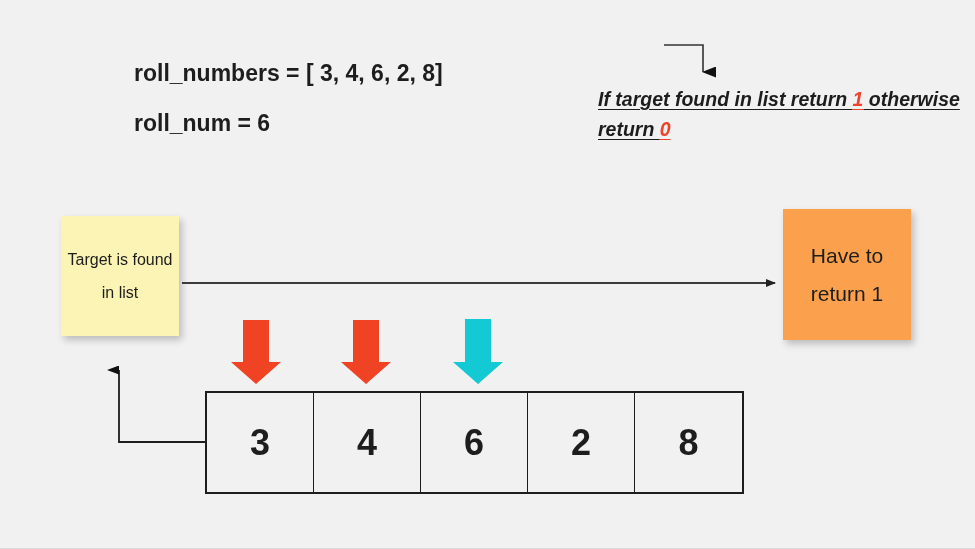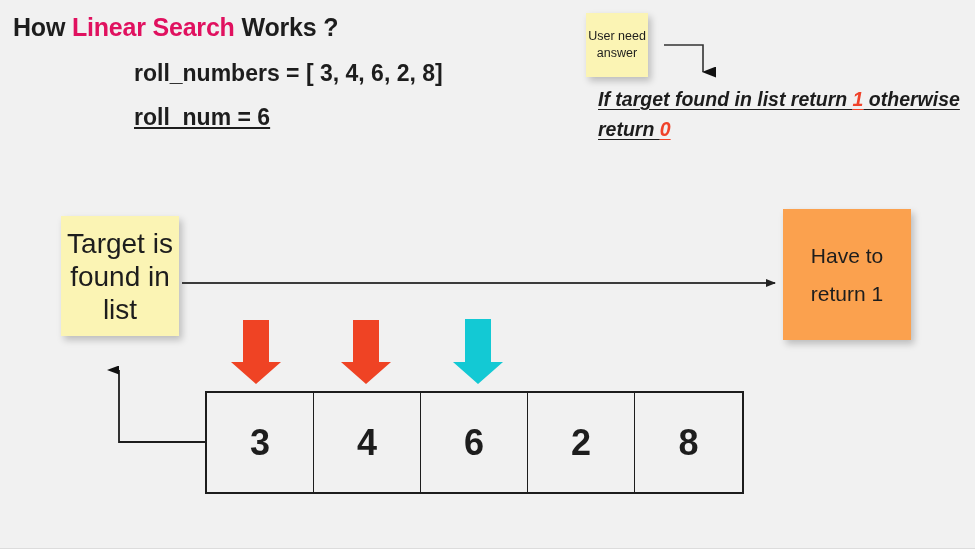--- a/index.html
+++ b/index.html
@@ -143,9 +143,6 @@
 
 <div id="canvas">
 
-  <div id="title">
-    <span>How </span><span class="accent">Linear Search</span><span> Works ?</span>
-  </div>
 
   <div class="code-line" id="code-line-1">roll_numbers = [ 3, 4, 6, 2, 8]</div>
   <div class="code-line" id="code-line-2">roll_num = 6</div>

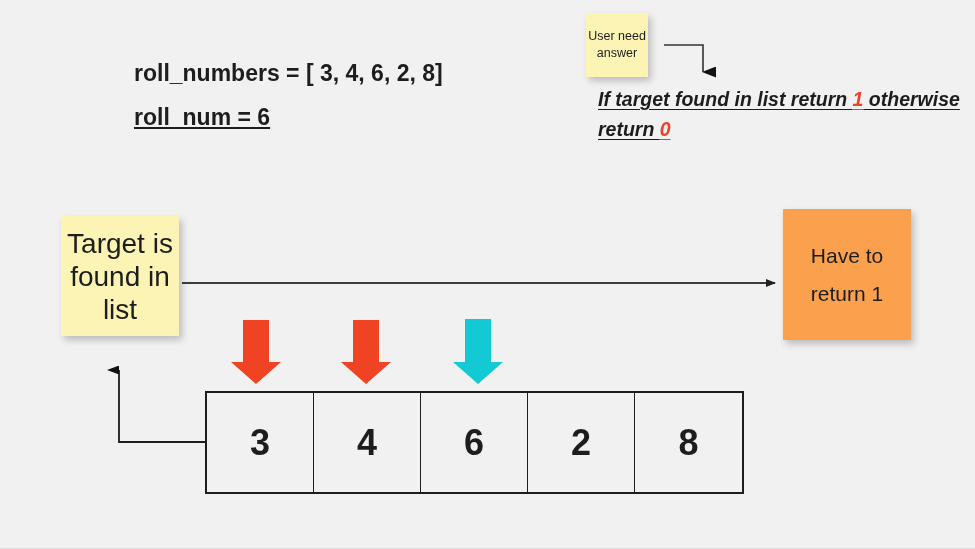--- a/index.html
+++ b/index.html
@@ -147,9 +147,6 @@
   <div class="code-line" id="code-line-1">roll_numbers = [ 3, 4, 6, 2, 8]</div>
   <div class="code-line" id="code-line-2">roll_num = 6</div>
 
-  <div class="sticky" id="note-user-need-answer">
-    <span>User need answer</span>
-  </div>
 
   <div id="return-rule">
     <span>If target found in list return </span><span class="num">1</span><span> otherwise return </span><span class="num">0</span>

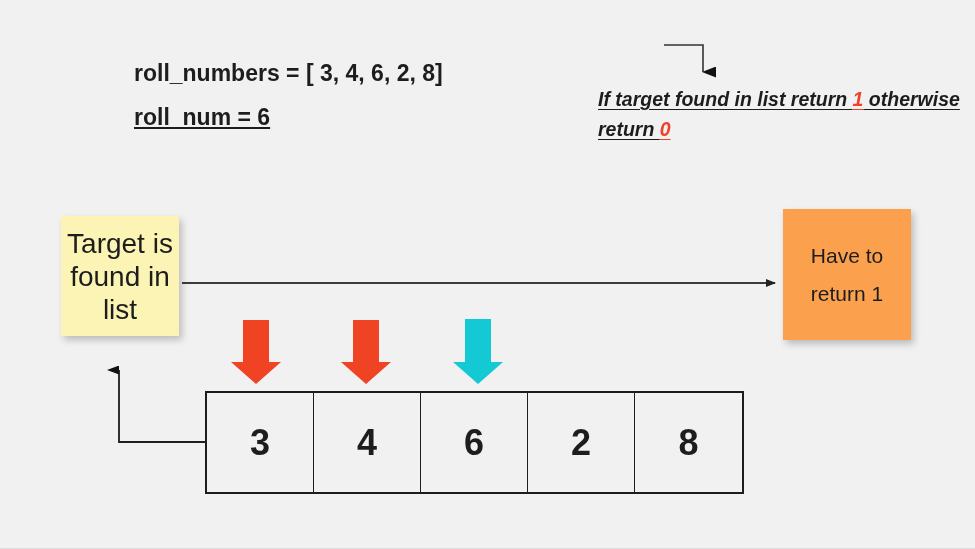--- a/index.html
+++ b/index.html
@@ -48,7 +48,7 @@
     margin-left: 48px;
   }
   #code-line-1 { top: 60px; }
-  #code-line-2 { top: 104px; text-decoration: underline; }
+  #code-line-2 { top: 110px; }
 
   
   .sticky {

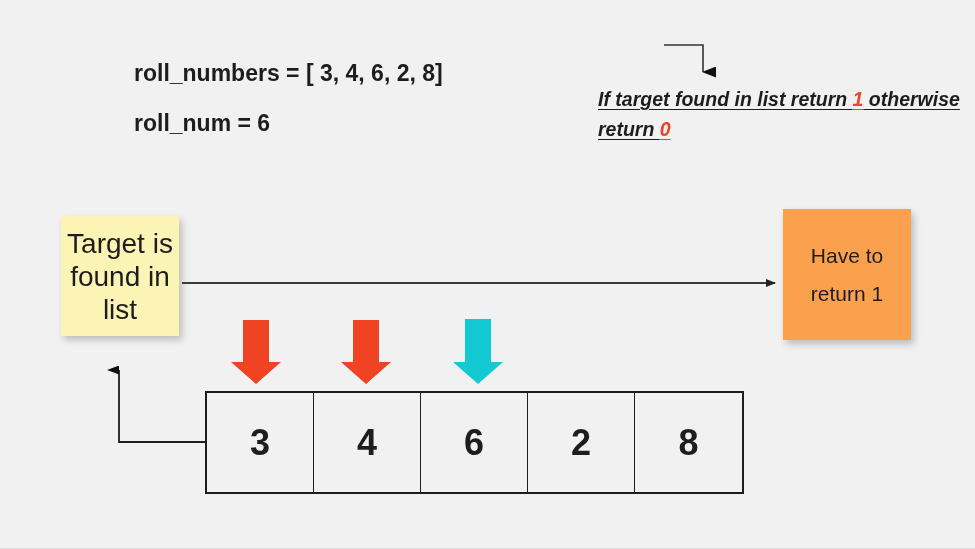--- a/index.html
+++ b/index.html
@@ -78,7 +78,7 @@
     width: 118px;
     height: 120px;
     background: #fbf4b4;
-    font-size: 28px;
+    font-size: 16px;
     line-height: 33px;
     padding: 0 6px;
   }

